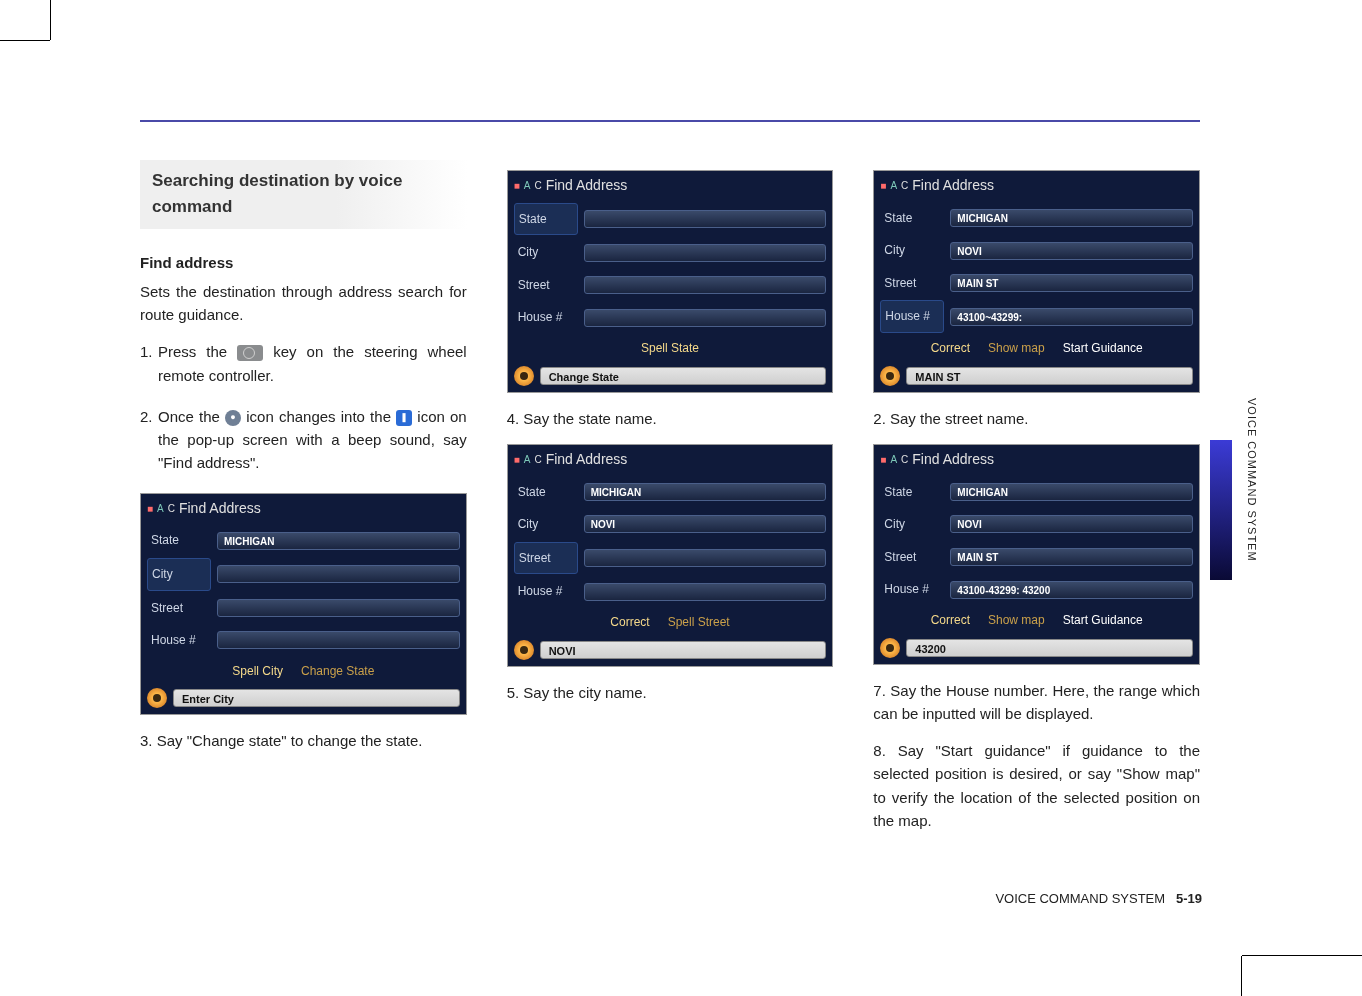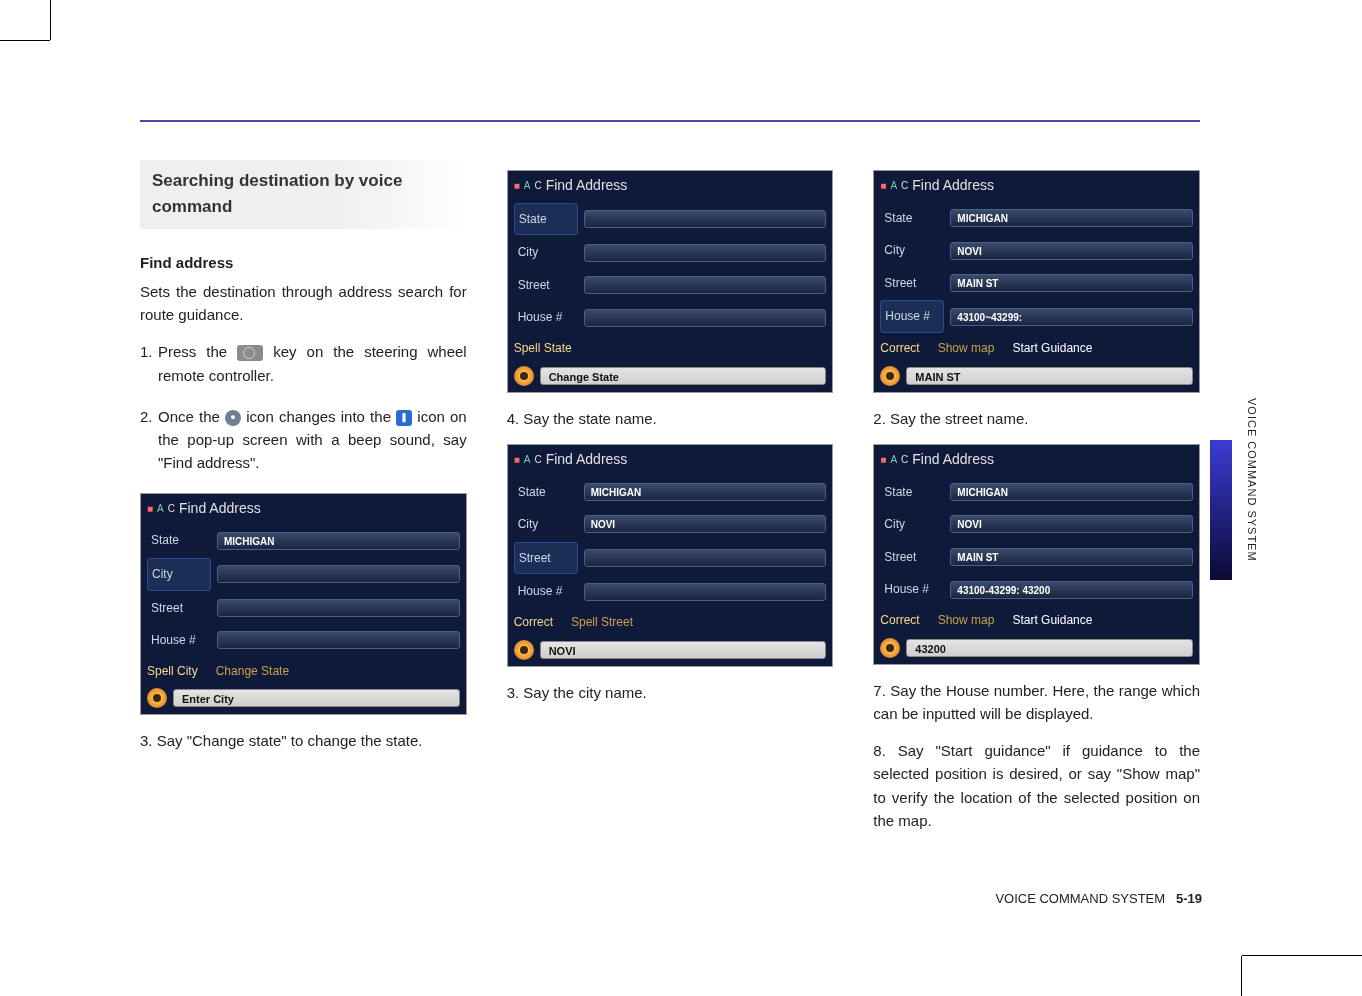--- a/index.html
+++ b/index.html
@@ -33,7 +33,7 @@
   .shot .lbl { width:64px; color:#cfd7e6; font-size:12px; padding:6px 4px; }
   .shot .lbl.on { background:#1b2e55; border:1px solid #2a4a8a; border-radius:3px; }
   .shot .fld { flex:1; height:18px; background:linear-gradient(#3a4a6a,#1a2540); border:1px solid #4a5f8a; border-radius:3px; color:#fff; font-size:10px; padding:1px 6px; line-height:16px; font-weight:700; }
-  .shot .cmds { display:flex; gap:18px; padding:2px 6px 4px; font-size:12px; }
+  .shot .cmds { display:flex; gap:18px; padding:2px 6px 4px; font-size:12px;justify-content:center; }
   .shot .cmds span { color:#caa04a; }
   .shot .cmds .lbl2 { color:#f5d98a; }
   .shot .cmds .grn { color:#ffffff; }

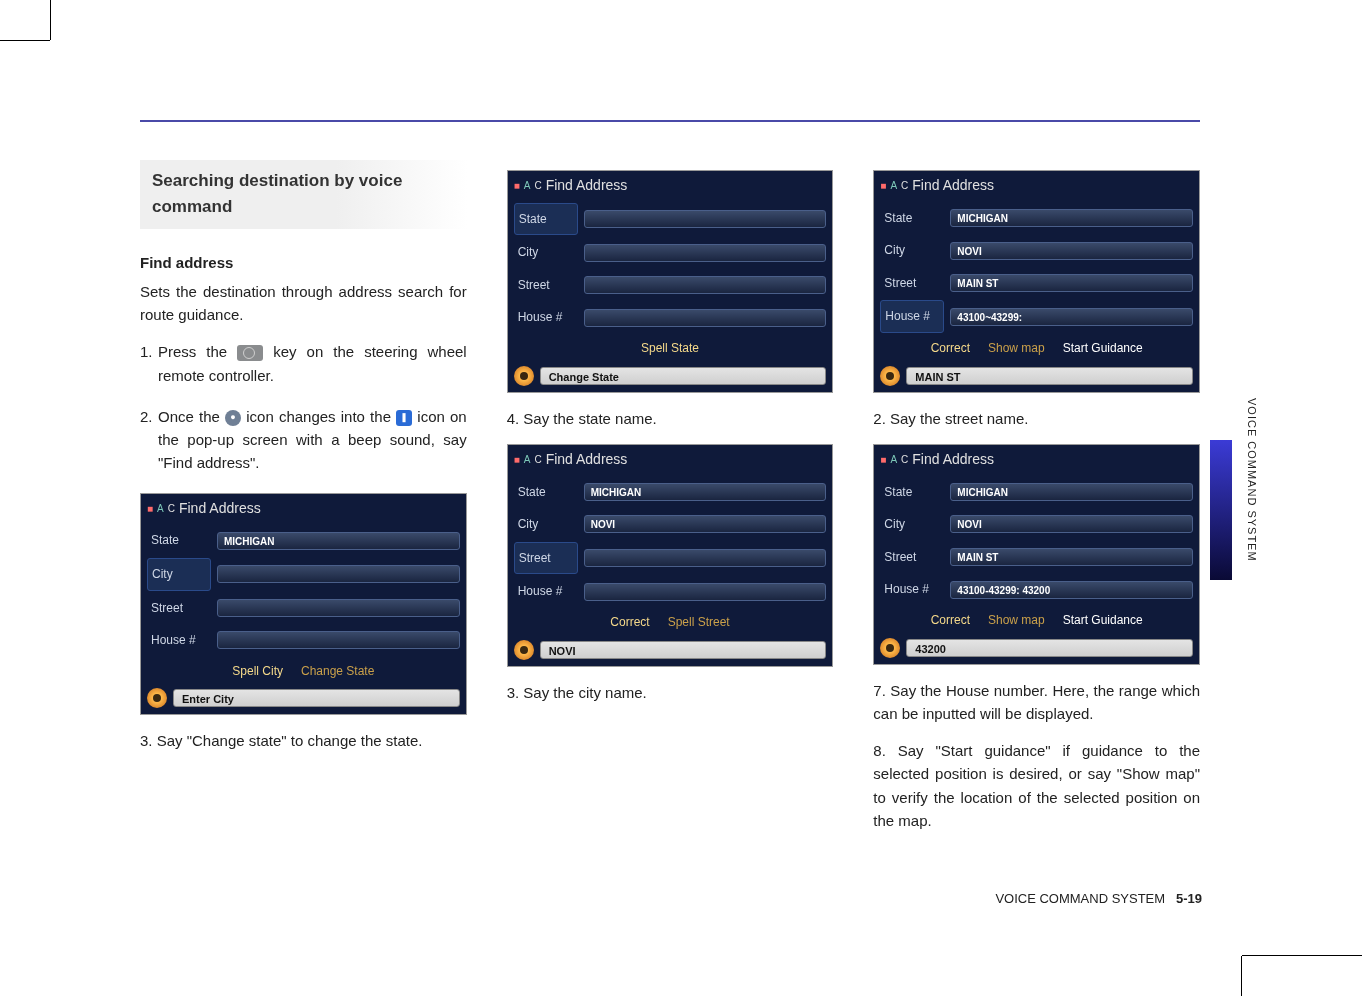--- a/index.html
+++ b/index.html
@@ -191,7 +191,7 @@
             <div class="bar">NOVI</div>
           </div>
       </div>
-      <p>3. Say the city name.</p>
+      <p>5. Say the city name.</p>
     </div>
 
     <div class="col">

